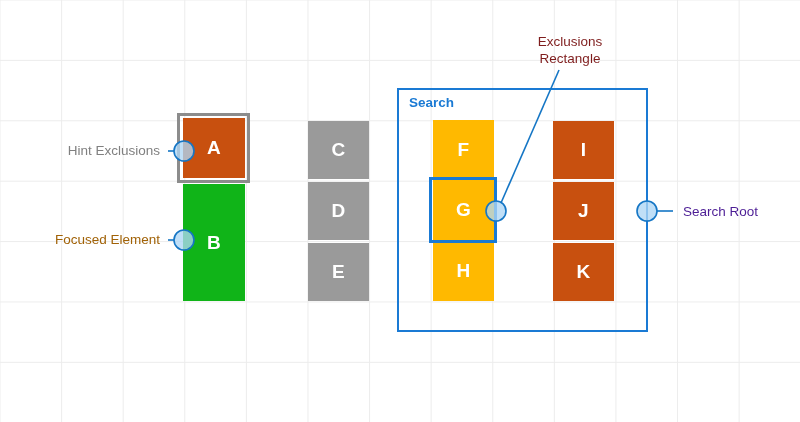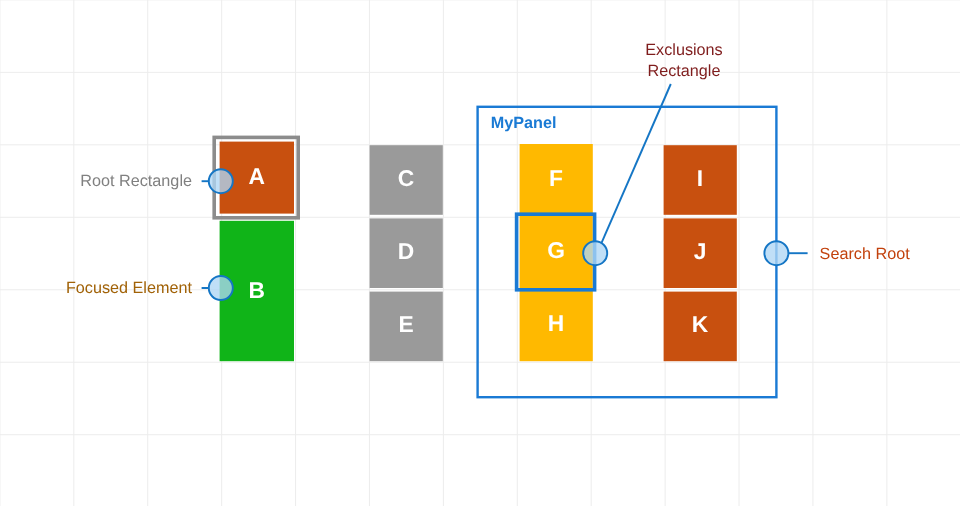--- a/index.html
+++ b/index.html
@@ -132,7 +132,7 @@
     </div>
 
   <div class="panel-rect" id="panel-rect" style="left: 397px; top: 88px; width: 251px; height: 244px; border-color: rgb(26, 122, 212);"></div>
-  <div class="panel-label" id="panel-label" style="left: 409px; top: 95px; color: rgb(26, 122, 212);">MyPanel</div>
+  <div class="panel-label" id="panel-label" style="left: 409px; top: 95px; color: rgb(26, 122, 212);">Search</div>
 
   <div class="hint-rect" id="hint-rect" style="left: 177px; top: 113px; width: 73px; height: 70px; border-color: rgb(140, 140, 140);"></div>
 

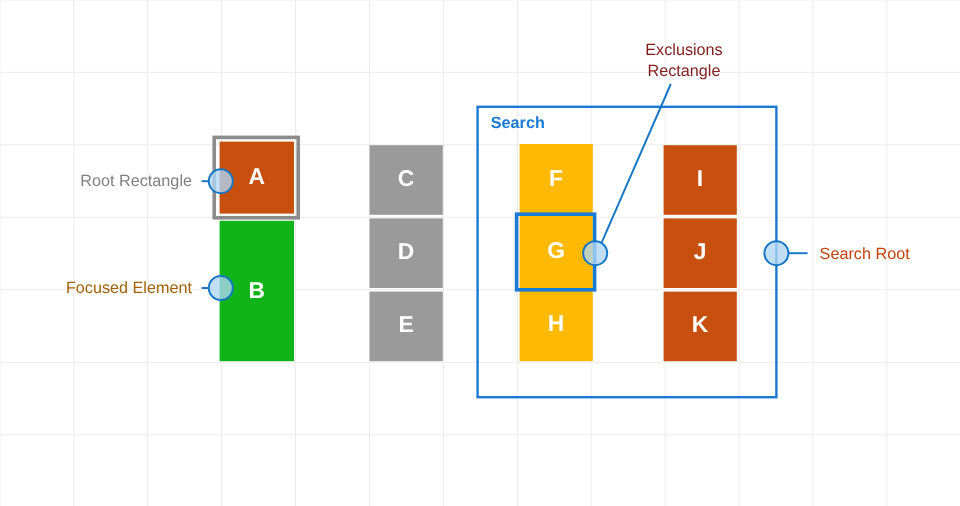--- a/index.html
+++ b/index.html
@@ -158,7 +158,7 @@
     </svg>
 
   <div id="callouts-layer">
-      <div class="callout-label right-align" style="left: 40px; top: 142px; width: 120px; color: rgb(128, 128, 128);">Root Rectangle</div>
+      <div class="callout-label right-align" style="left: 40px; top: 142px; width: 120px; color: rgb(128, 128, 128);">Hint Exclusions</div>
       <div class="callout-label right-align" style="left: 28px; top: 231px; width: 132px; color: #a16207; text-align: right;">Focused Element</div>
       <div class="callout-label center-align" style="left: 516px; top: 33px; width: 108px; color: #7f1d1d;">Exclusions
 Rectangle</div>

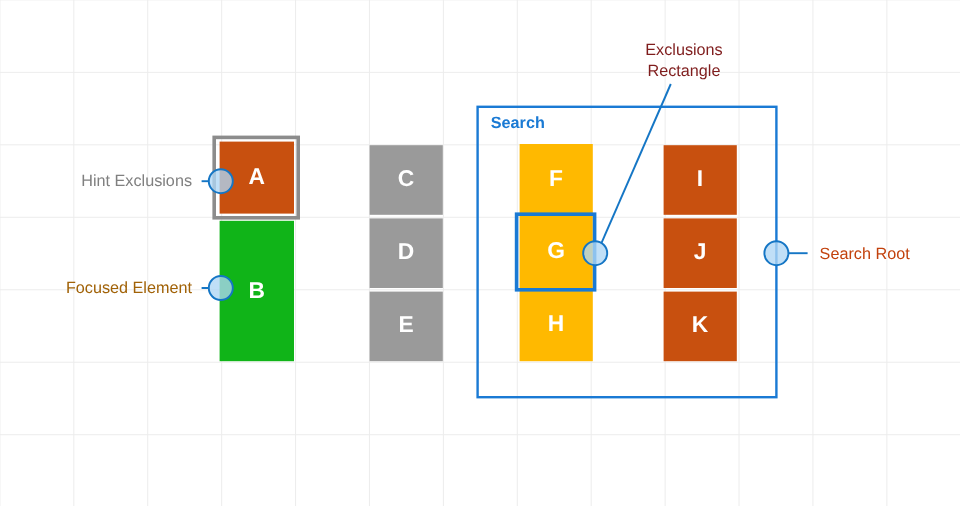--- a/index.html
+++ b/index.html
@@ -162,7 +162,7 @@
       <div class="callout-label right-align" style="left: 28px; top: 231px; width: 132px; color: #a16207; text-align: right;">Focused Element</div>
       <div class="callout-label center-align" style="left: 516px; top: 33px; width: 108px; color: #7f1d1d;">Exclusions
 Rectangle</div>
-      <div class="callout-label" style="left: 683px; top: 203px; width: 110px; color: #c2410c;">Search Root</div>
+      <div class="callout-label" style="left: 683px; top: 203px; width: 110px; color: #4c1d95;">Search Root</div>
     </div>
 
 </div>

